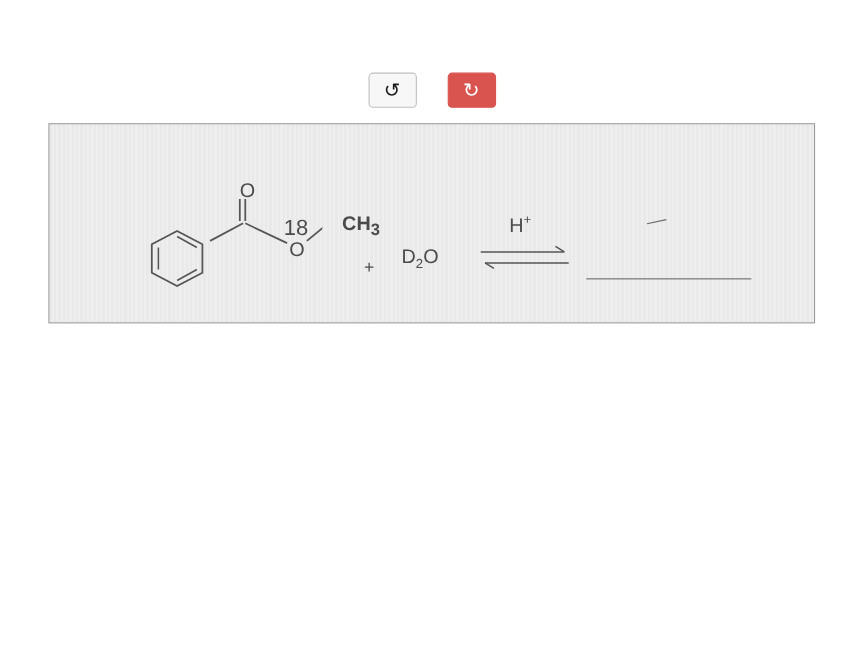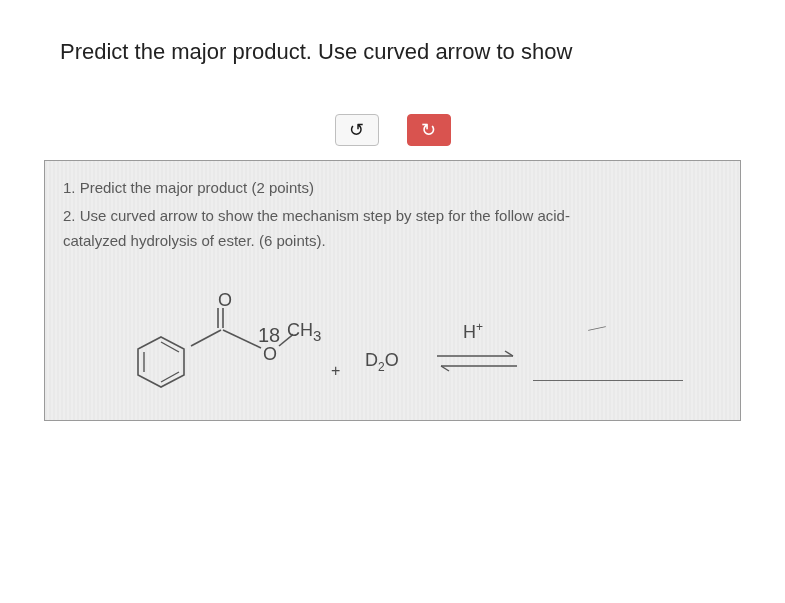--- a/index.html
+++ b/index.html
@@ -132,7 +132,6 @@
 <body>
 
 <div class="top-prompt">
-  <div>Predict the major product. Use curved arrow to show</div>
 </div>
 
 <div class="btn-row">

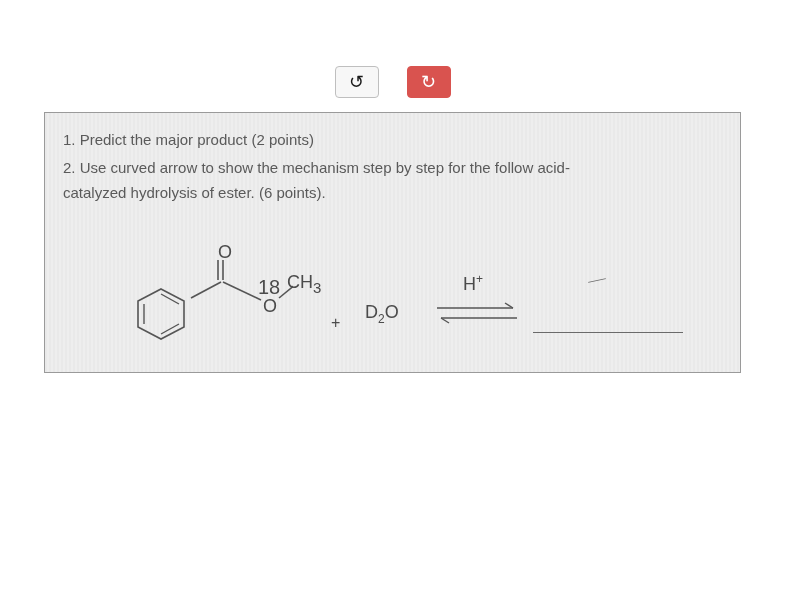--- a/index.html
+++ b/index.html
@@ -144,11 +144,6 @@
 </div>
 
 <div class="panel">
-  <div class="panel-text">
-    <div>1. Predict the major product (2 points)</div>
-    <div class="line2">2. Use curved arrow to show the mechanism step by step for the follow acid-</div>
-    <div>catalyzed hydrolysis of ester. (6 points).</div>
-  </div>
 
   <div class="chem-area">
 

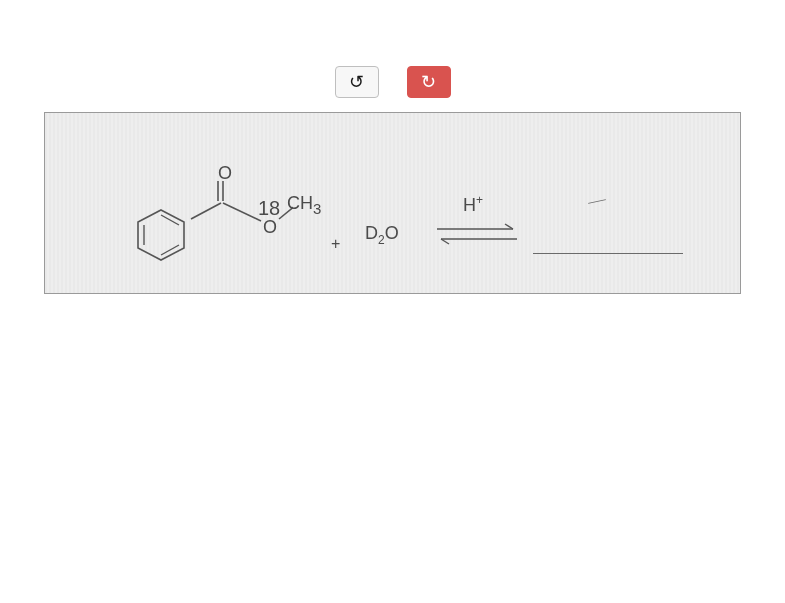--- a/index.html
+++ b/index.html
@@ -90,8 +90,8 @@
   }
   .ch3 {
     position: absolute;
-    left: 224px; top: 58px;
-    font-size: 18px; color:#4b4b4b;
+    left: 248px; top: 58px;
+    font-size: 18px; color:#4b4b4b;font-weight:bold;
   }
   .plus {
     position: absolute;

